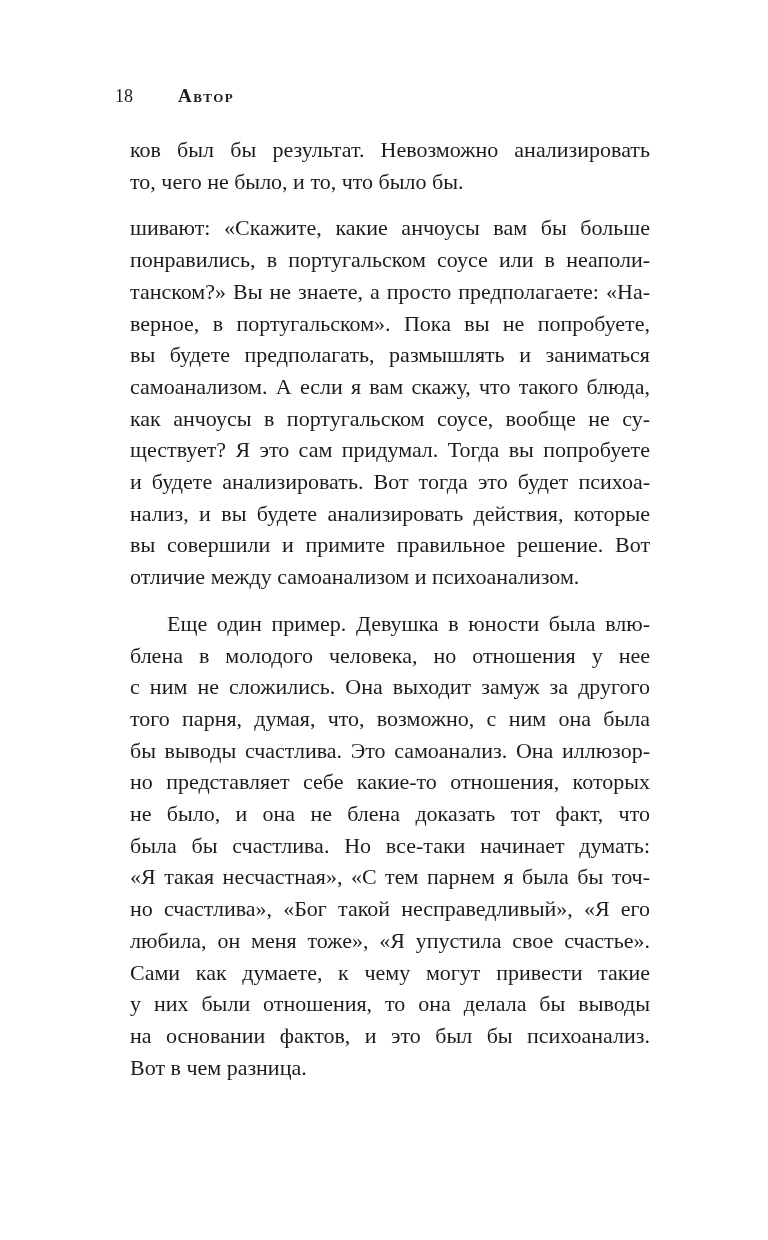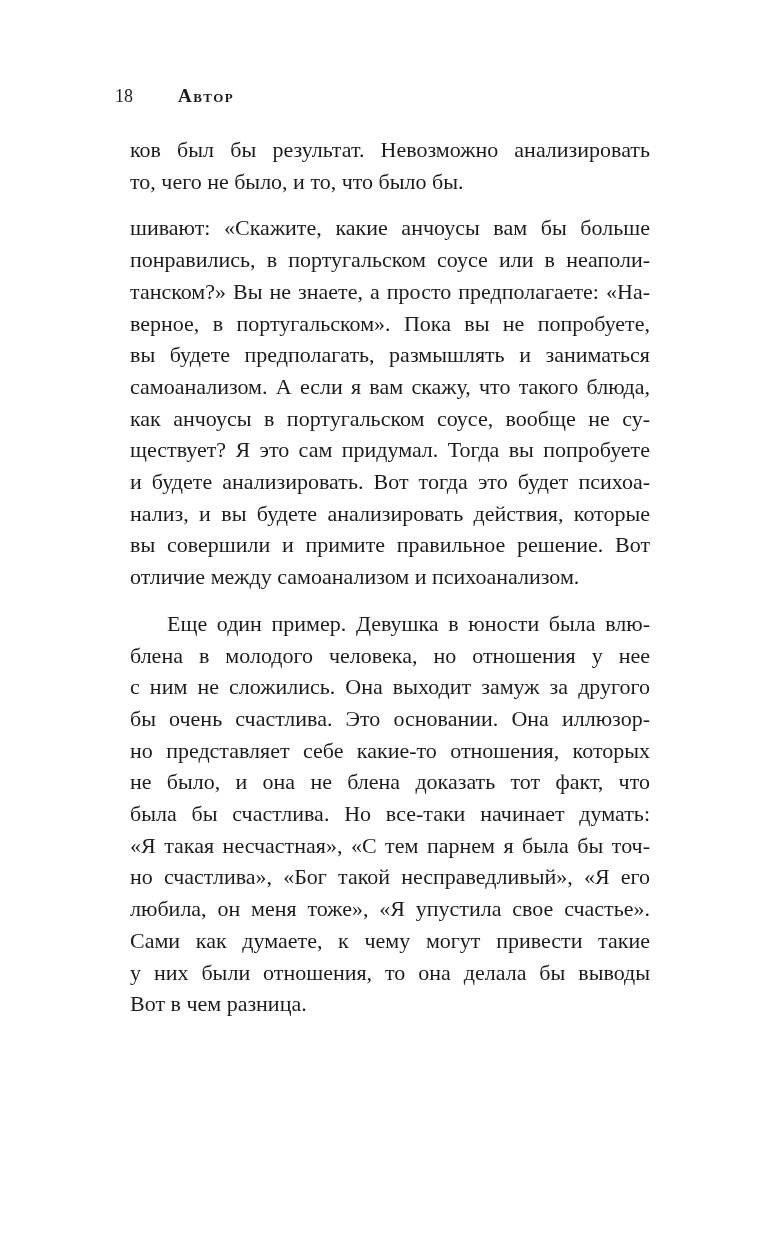--- a/index.html
+++ b/index.html
@@ -86,6 +86,7 @@
         <div class="line indent">Еще один пример. Девушка в юности была влю-</div>
         <div class="line">блена в молодого человека, но отношения у нее</div>
         <div class="line">с ним не сложились. Она выходит замуж за другого</div>
+        <div class="line">того парня, думая, что, возможно, с ним она была</div>
         <div class="line">бы очень счастлива. Это основании. Она иллюзор-</div>
         <div class="line">но представляет себе какие-то отношения, которых</div>
         <div class="line">не было, и она не блена доказать тот факт, что</div>

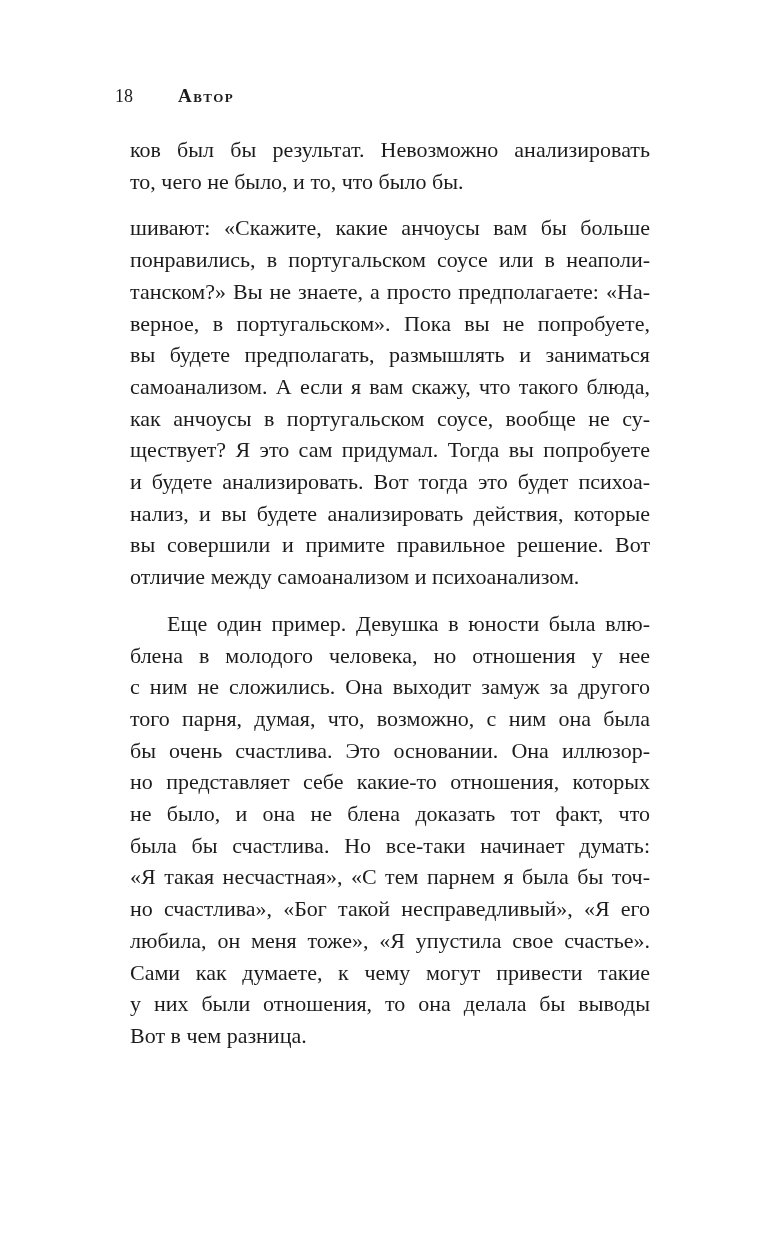--- a/index.html
+++ b/index.html
@@ -87,7 +87,7 @@
         <div class="line">блена в молодого человека, но отношения у нее</div>
         <div class="line">с ним не сложились. Она выходит замуж за другого</div>
         <div class="line">того парня, думая, что, возможно, с ним она была</div>
-        <div class="line">бы очень счастлива. Это основании. Она иллюзор-</div>
+        <div class="line">бы выводы счастлива. Это самоанализ. Она иллюзор-</div>
         <div class="line">но представляет себе какие-то отношения, которых</div>
         <div class="line">не было, и она не блена доказать тот факт, что</div>
         <div class="line">была бы счастлива. Но все-таки начинает думать:</div>

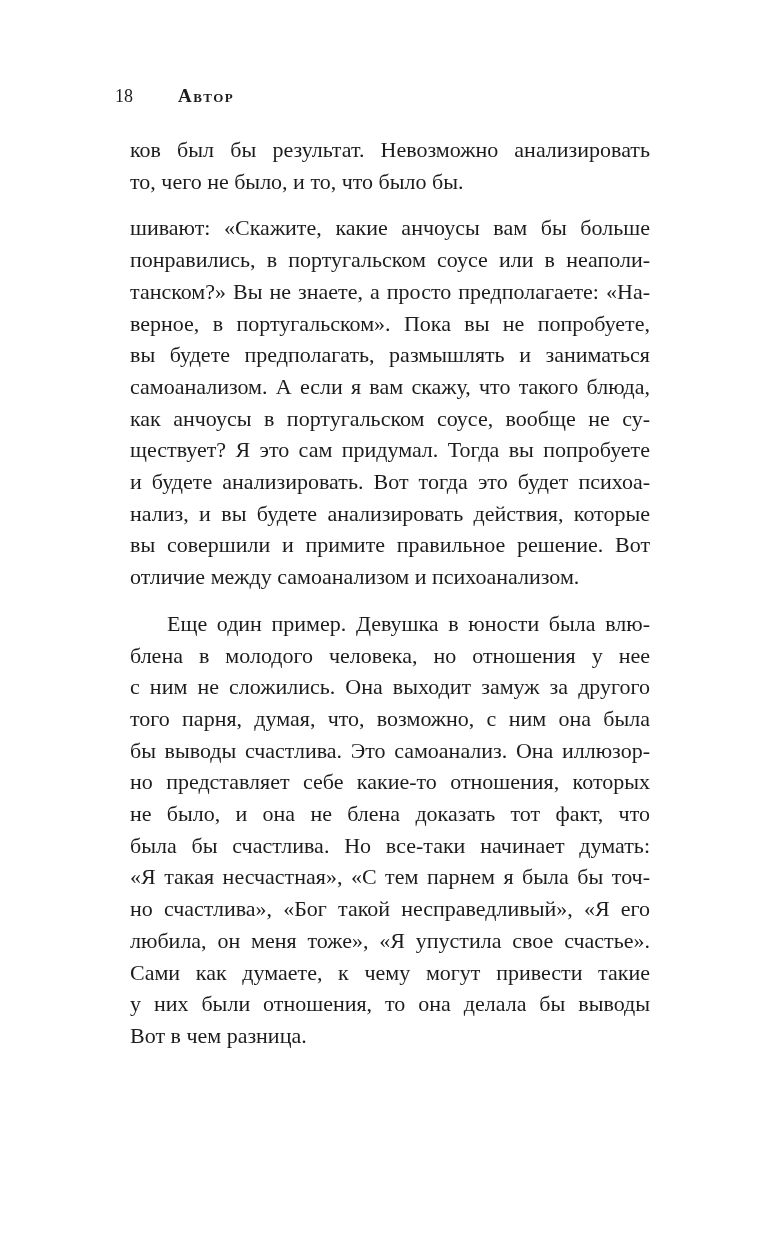--- a/index.html
+++ b/index.html
@@ -96,6 +96,7 @@
         <div class="line">любила, он меня тоже», «Я упустила свое счастье».</div>
         <div class="line">Сами как думаете, к чему могут привести такие</div>
         <div class="line">у них были отношения, то она делала бы выводы</div>
+        <div class="line">на основании фактов, и это был бы психоанализ.</div>
         <div class="line para-end">Вот в чем разница.</div>
       </div>
     </div>

